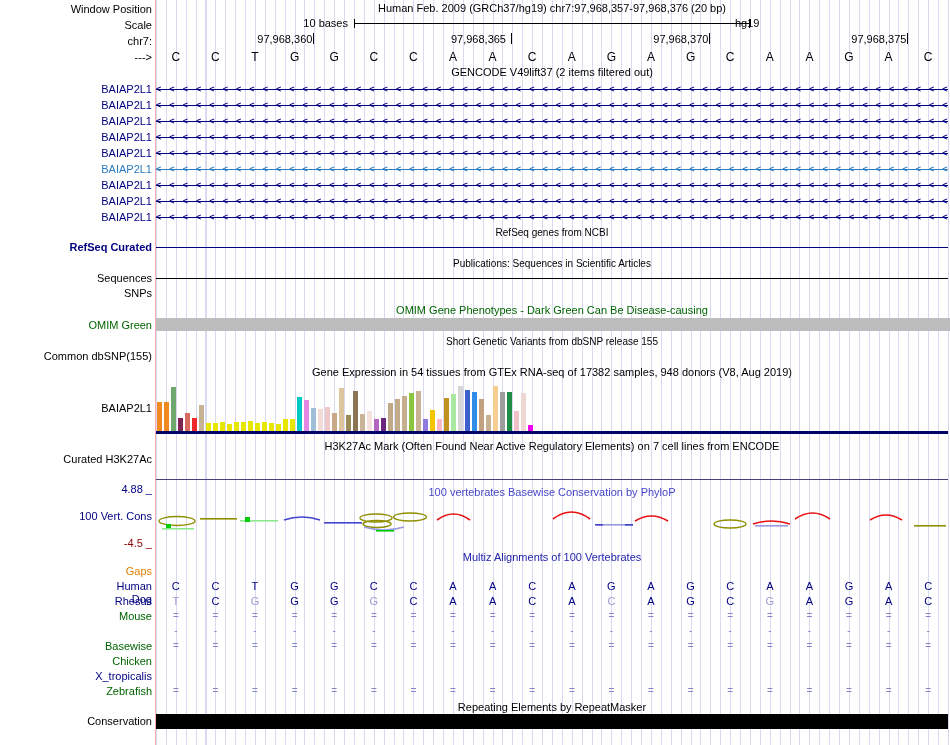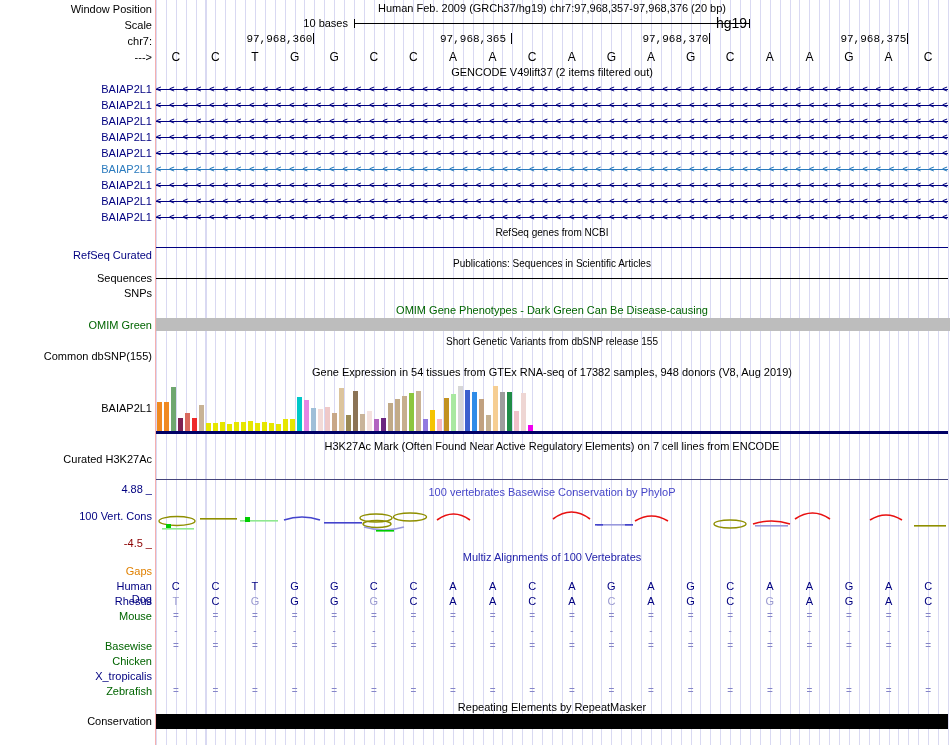--- a/index.html
+++ b/index.html
@@ -16,7 +16,7 @@
   #edge-pink{left:155px;top:0;width:1px;height:745px;background:#F5AFAF;}
   .hline{position:absolute;left:156px;width:792px;}
   #scale-text{left:156px;top:17px;width:192px;text-align:right;font-size:11px;line-height:13px;}
-  #assembly-label{left:716px;top:17px;font-size:14px;line-height:13px;}
+  #assembly-label{left:735px;top:17px;font-size:11px;line-height:13px;}
   #scale-line{left:354px;top:23px;width:396px;height:1px;background:#000;}
   .scale-tick{top:19px;width:1px;height:9px;background:#000;}
   #header-title{top:2px;}

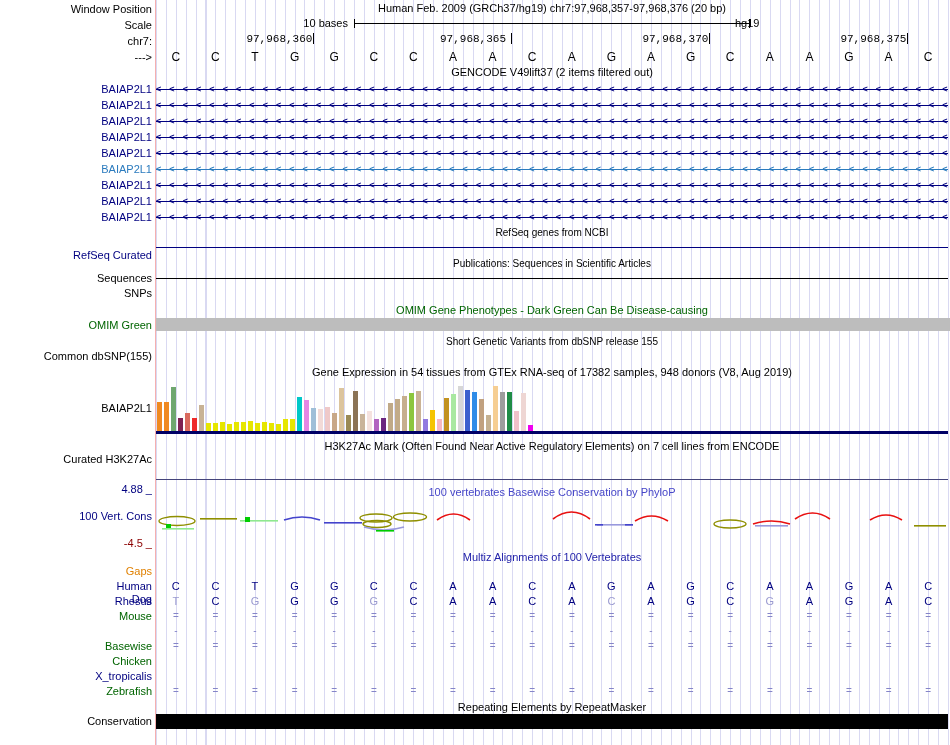--- a/index.html
+++ b/index.html
@@ -51,7 +51,7 @@
 <div class="abs scale-tick" style="left:354px;"></div>
 <div class="abs scale-tick" style="left:749px;"></div>
 <div id="assembly-label" class="abs">hg19</div>
-<div id="ruler-ticks" class="abs" style="left:156px;top:33px;width:792px;height:12px;font-family:Liberation Mono, monospace;">
+<div id="ruler-ticks" class="abs" style="left:156px;top:33px;width:792px;height:12px;">
     <div class="ruler-num" style="left: 73.4px;">97,968,360</div>
     <div class="ruler-bar" style="left: 157.4px;"></div>
     <div class="ruler-num" style="left: 267px;">97,968,365</div>

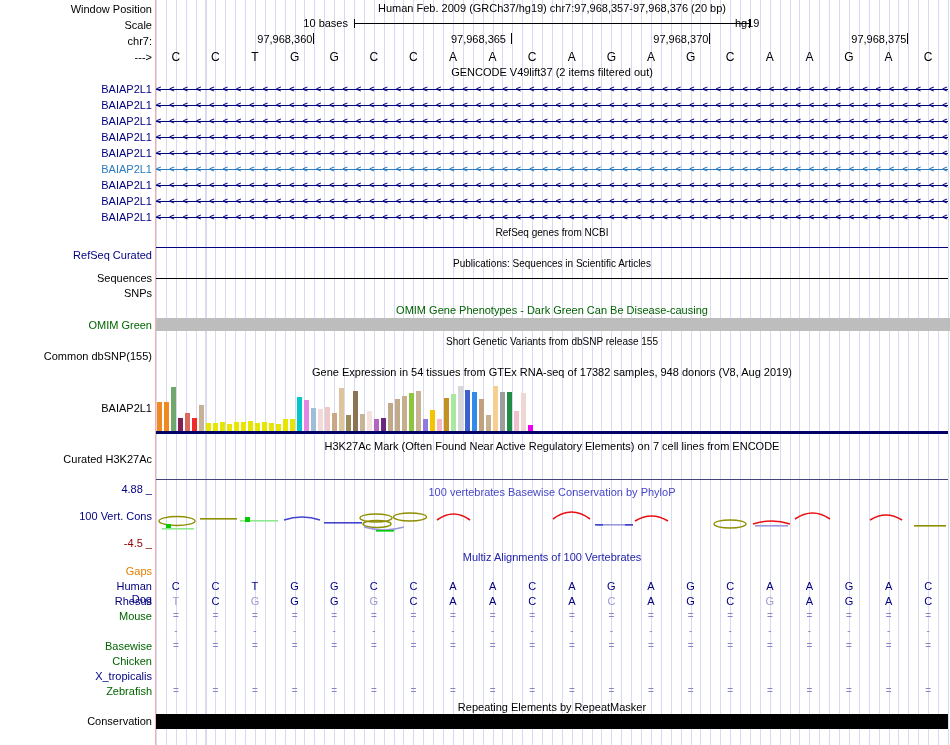--- a/index.html
+++ b/index.html
@@ -922,7 +922,7 @@
     <div class="lbl" style="top: 178px; color: rgb(0, 0, 128);">BAIAP2L1</div>
     <div class="lbl" style="top: 194px; color: rgb(0, 0, 128);">BAIAP2L1</div>
     <div class="lbl" style="top: 210px; color: rgb(0, 0, 128);">BAIAP2L1</div>
-    <div class="lbl" style="top: 248px; color: rgb(0, 0, 128);">RefSeq Curated</div>
+    <div class="lbl" style="top: 240px; color: rgb(0, 0, 128); font-weight: bold;">RefSeq Curated</div>
     <div class="lbl" style="top: 271px; color: rgb(0, 0, 0);">Sequences</div>
     <div class="lbl" style="top: 286px; color: rgb(0, 0, 0);">SNPs</div>
     <div class="lbl" style="top: 318px; color: rgb(0, 100, 0);">OMIM Green</div>

